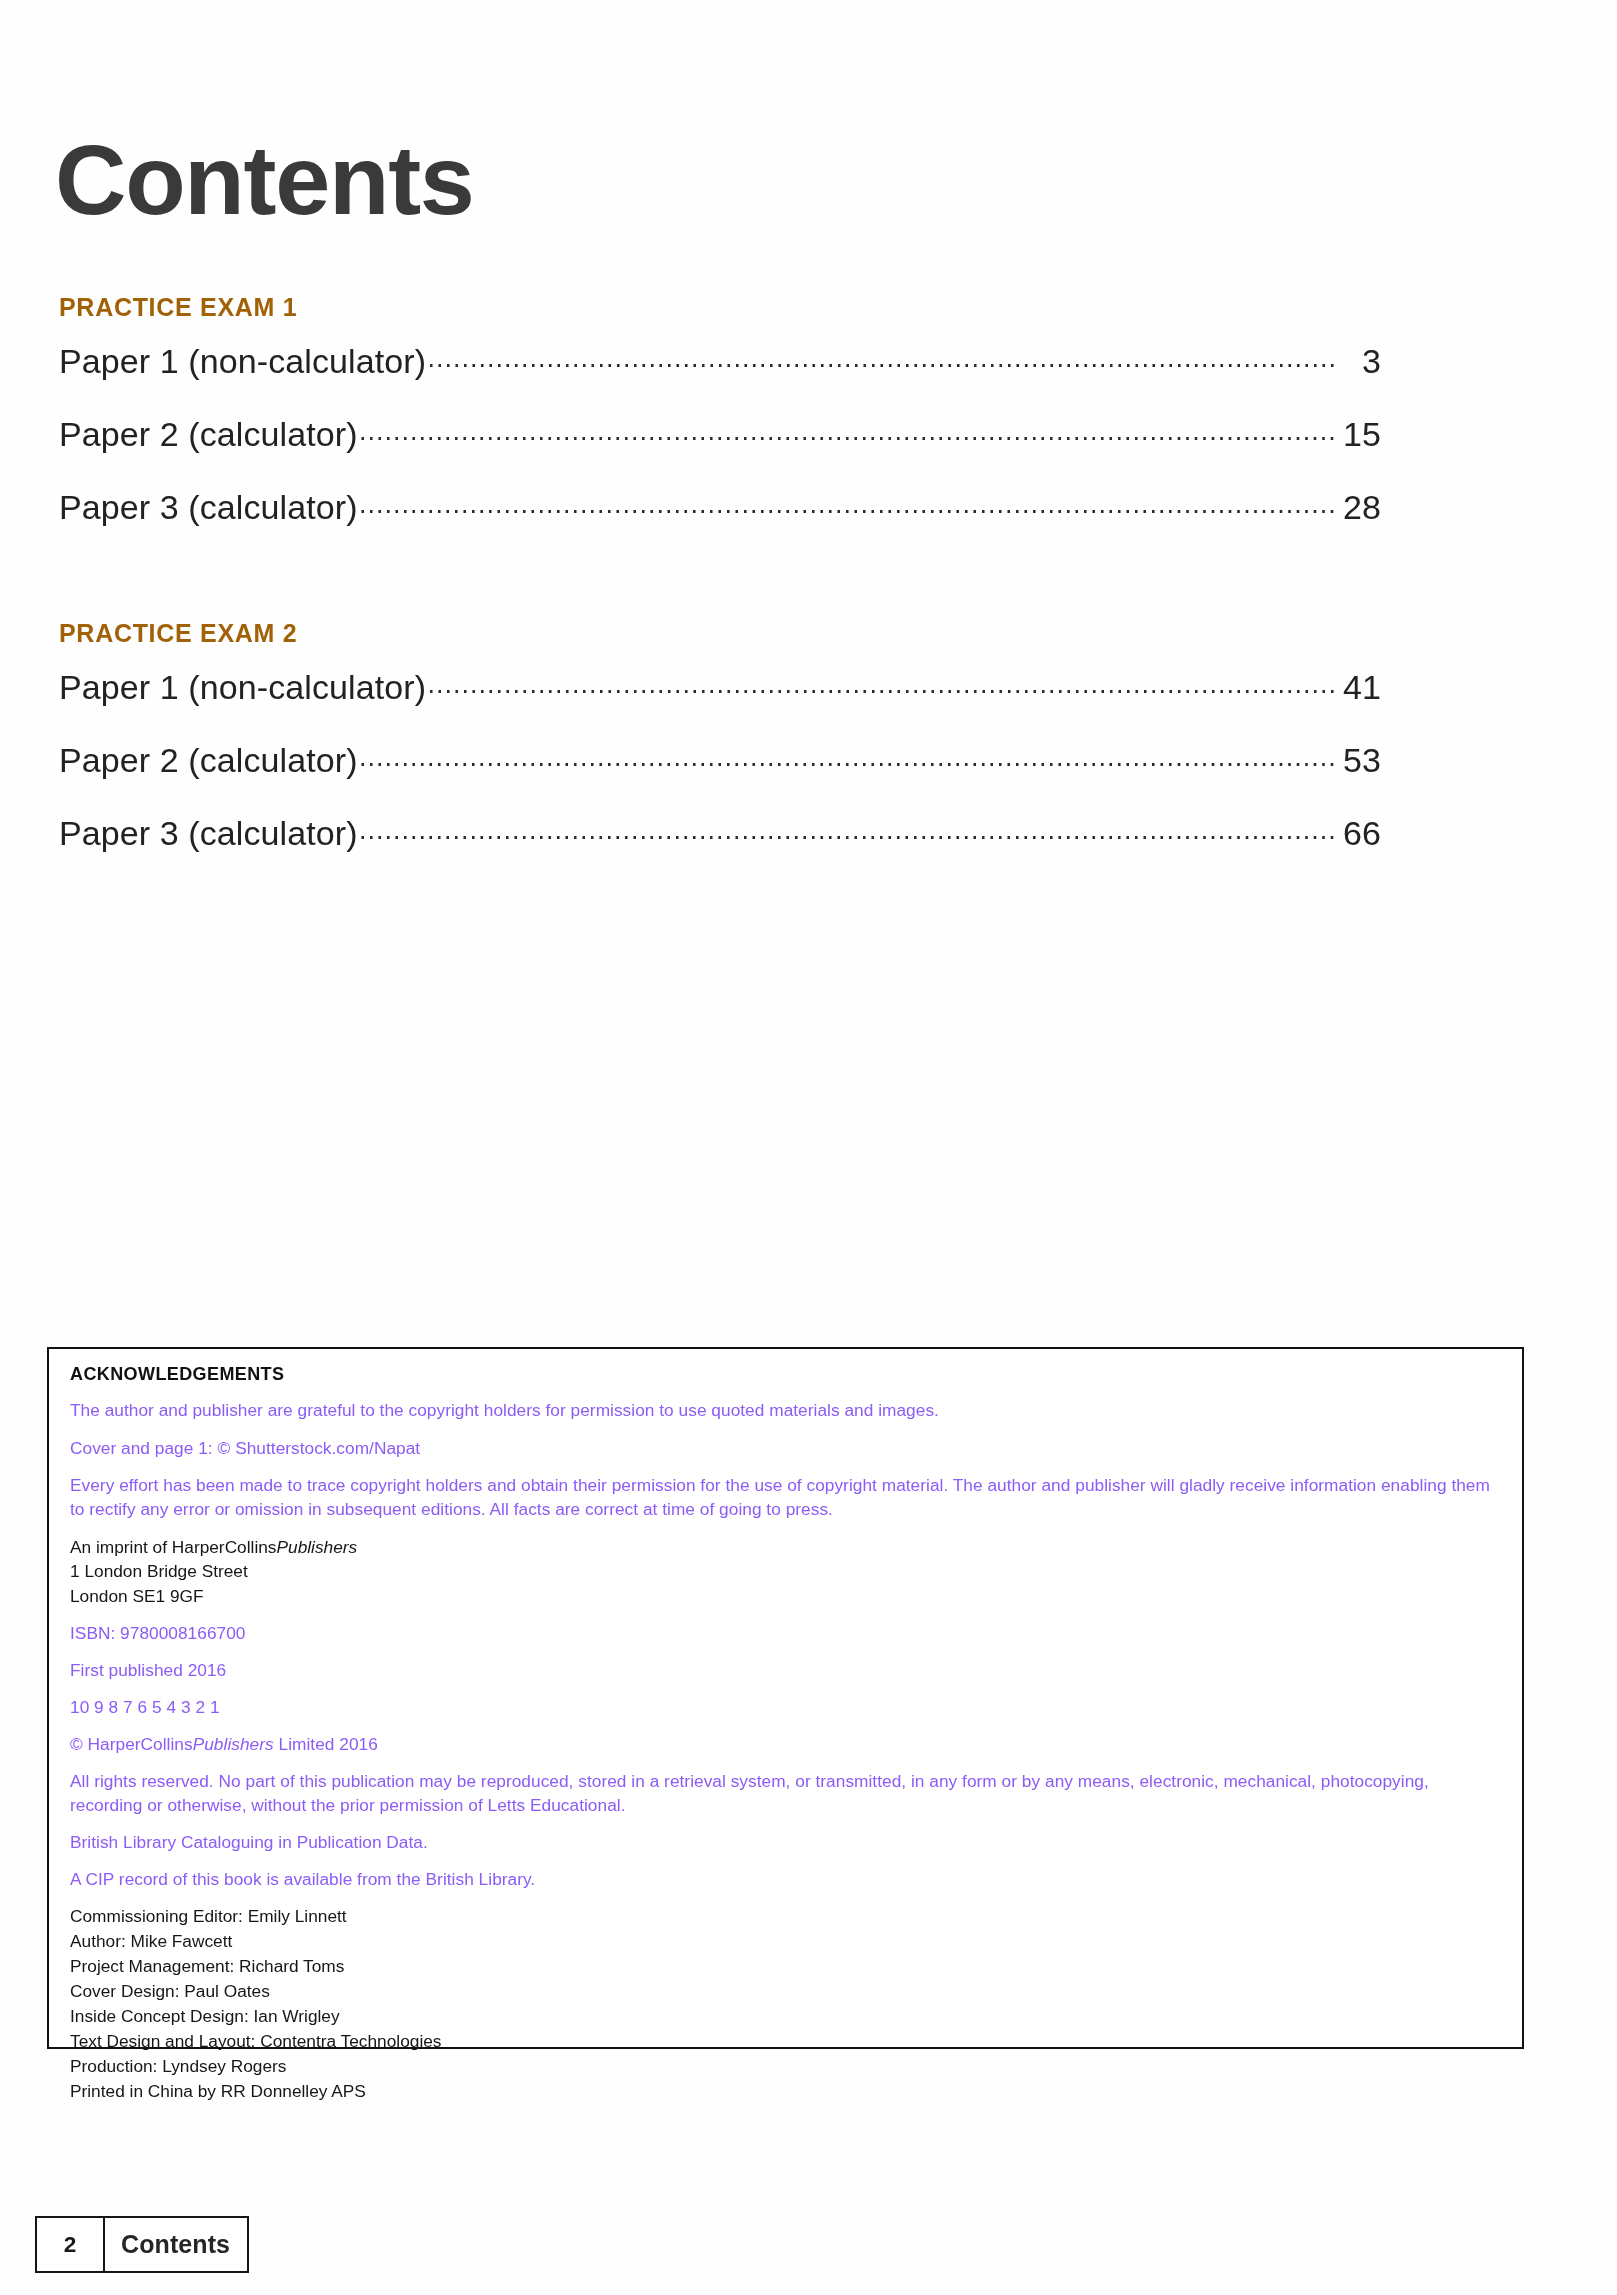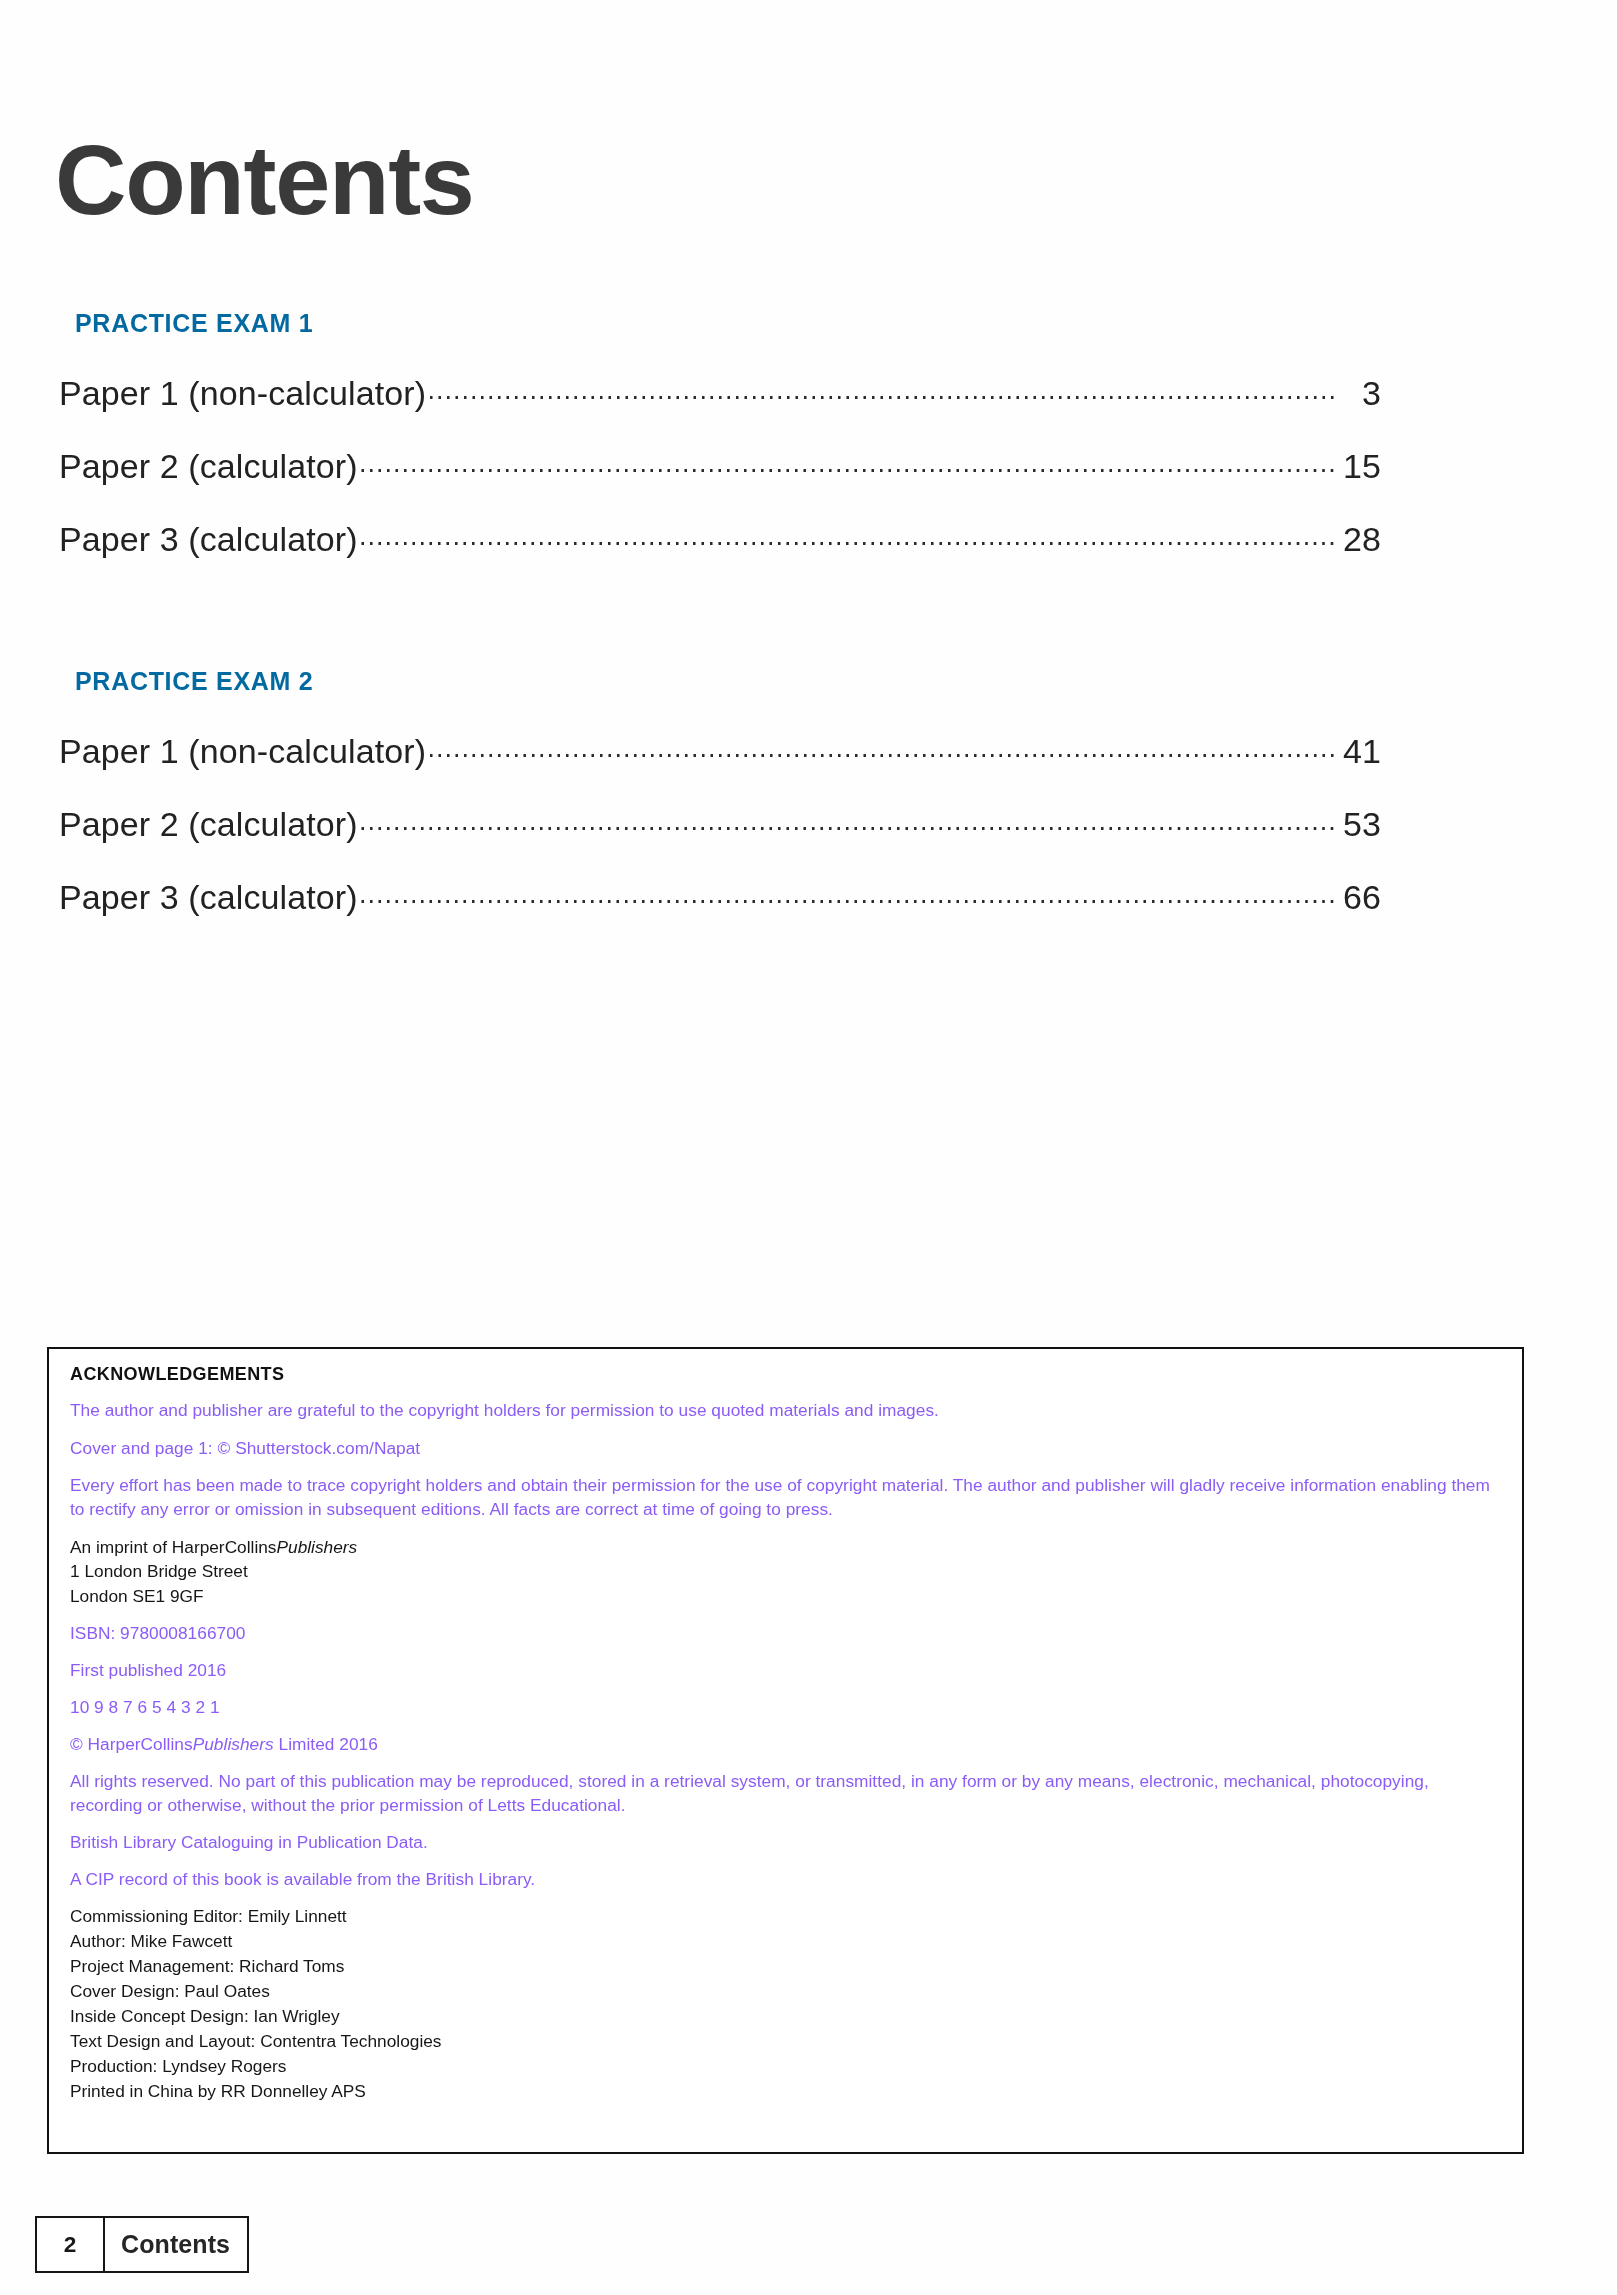--- a/index.html
+++ b/index.html
@@ -48,8 +48,8 @@
     font-size: 25px;
     font-weight: bold;
     letter-spacing: 0.7px;
-    color: #0369a1;
-    margin: 16px;
+    color: #a16207;
+    margin: 0;
     padding: 0;
     height: 32px;
   }

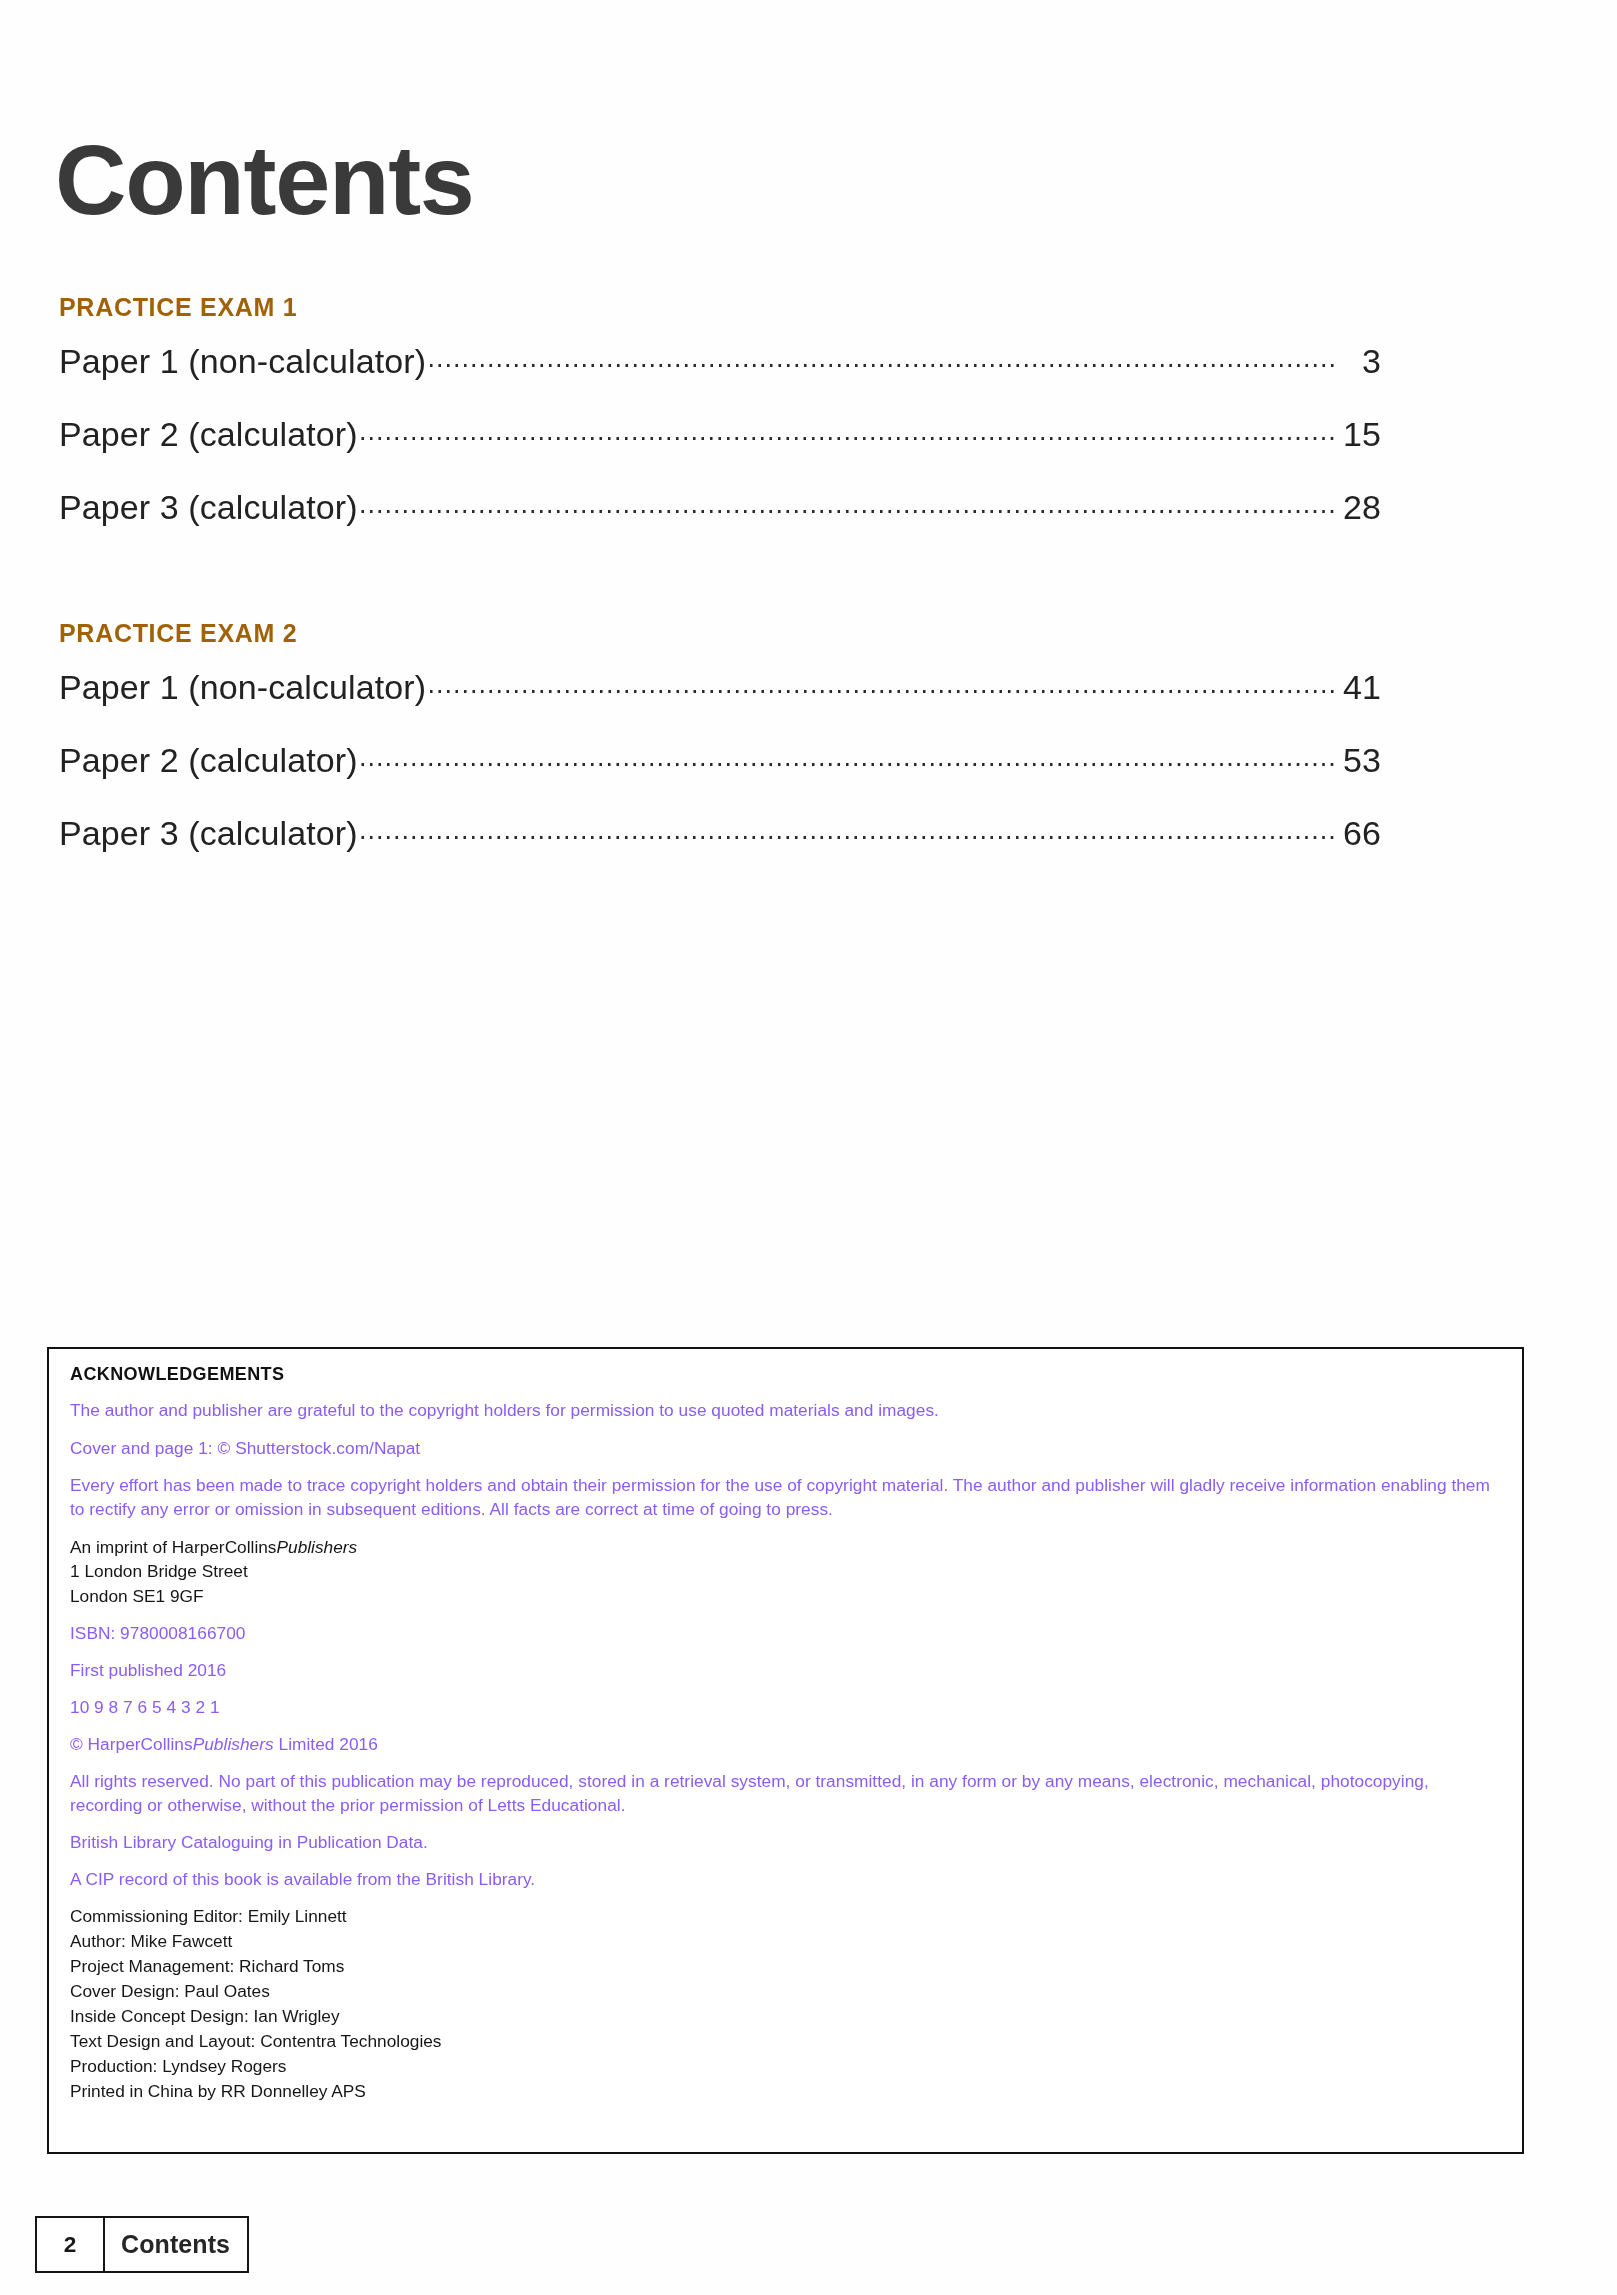--- a/index.html
+++ b/index.html
@@ -100,7 +100,7 @@
     left: 47px;
     top: 1347px;
     width: 1477px;
-    height: 807px;
+    height: 702px;
     border: 2px solid #111111;
     box-sizing: border-box;
     background: #ffffff;

